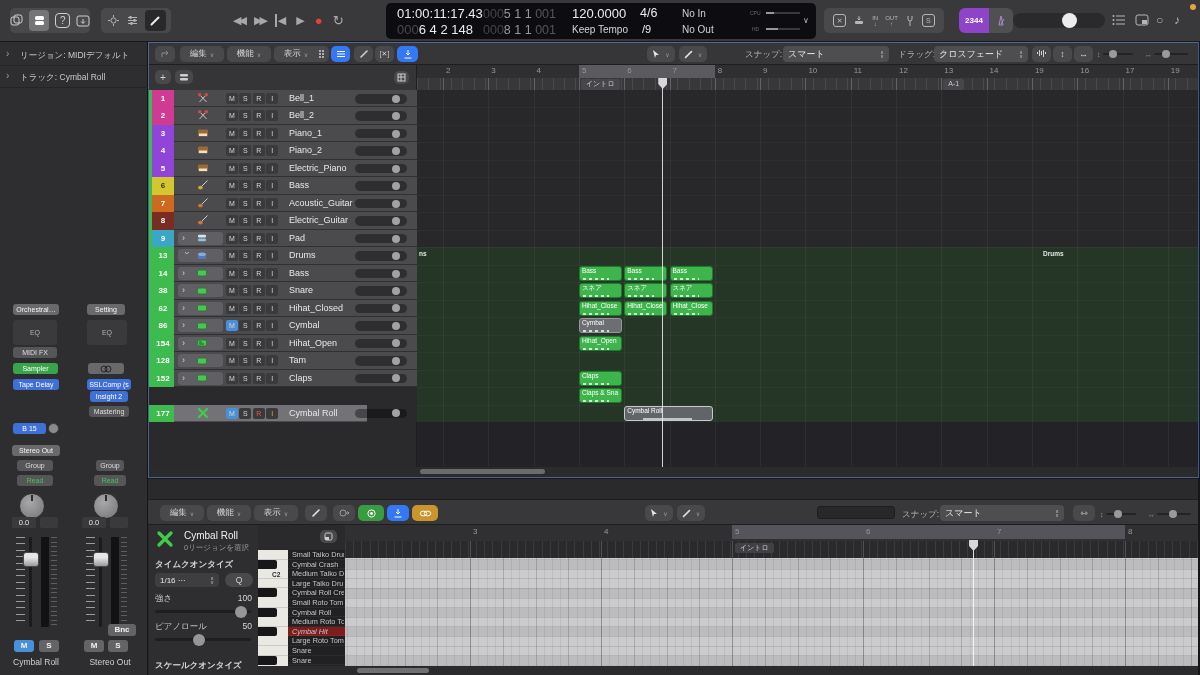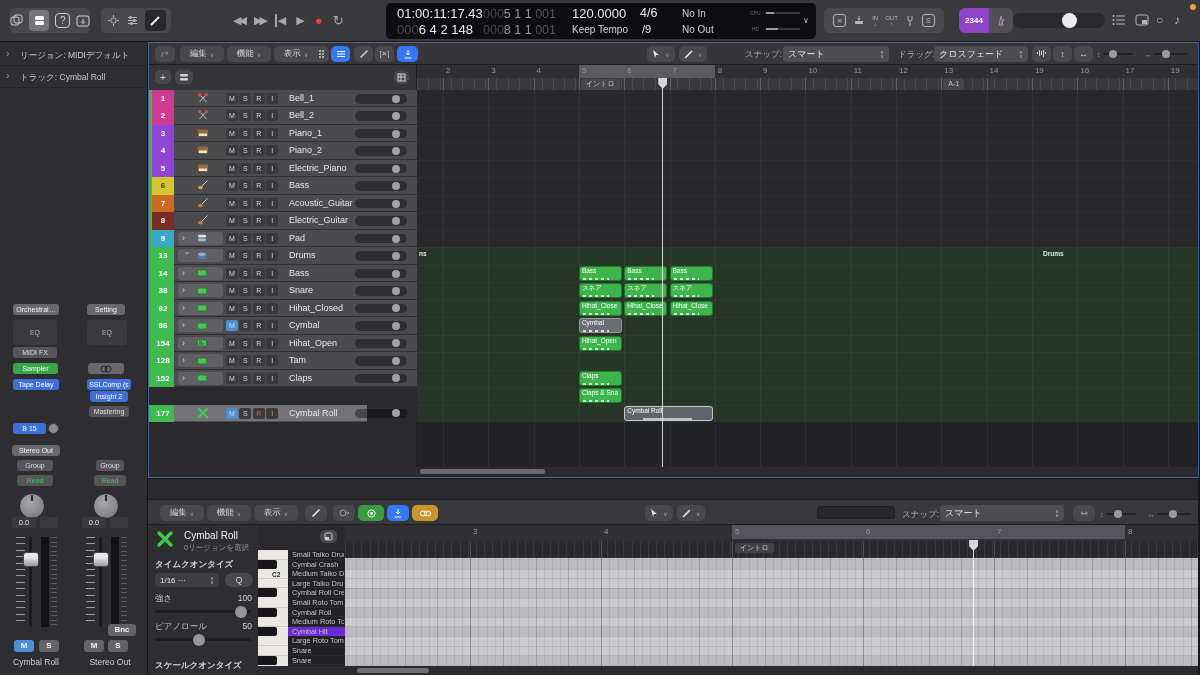--- a/index.html
+++ b/index.html
@@ -1052,7 +1052,7 @@
     <div class="a" style="left: 345px; top: 626.3px; width: 853px; height: 1px; background: rgba(0, 0, 0, 0.1); z-index: 1;"></div>
     <div class="a" style="left: 258px; top: 626.8px; width: 19px; height: 9.1px; background: rgb(23, 23, 26); border-radius: 0px 2px 2px 0px; z-index: 2;"></div>
     <div class="a" style="left: 345px; top: 626.8px; width: 853px; height: 9.6px; background: rgba(0, 0, 0, 0.07); z-index: 1;"></div>
-    <div class="a" style="left: 288px; top: 626.8px; width: 57px; height: 9.6px; background: #6d28d9; border-bottom: 1px solid rgba(255, 255, 255, 0.05);">
+    <div class="a" style="left: 288px; top: 626.8px; width: 57px; height: 9.6px; background: #7f1d1d; border-bottom: 1px solid rgba(255, 255, 255, 0.05); font-style: italic;">
       <div class="a" style="left: 4px; top: 0px; width: 52px; height: 9.6px; font-size: 7.3px; line-height: 9.6px; color: rgb(198, 198, 200); white-space: nowrap; overflow: hidden;">Cymbal Hit</div>
     </div>
     <div class="a" style="left: 345px; top: 635.9px; width: 853px; height: 1px; background: rgba(0, 0, 0, 0.1); z-index: 1;"></div>

